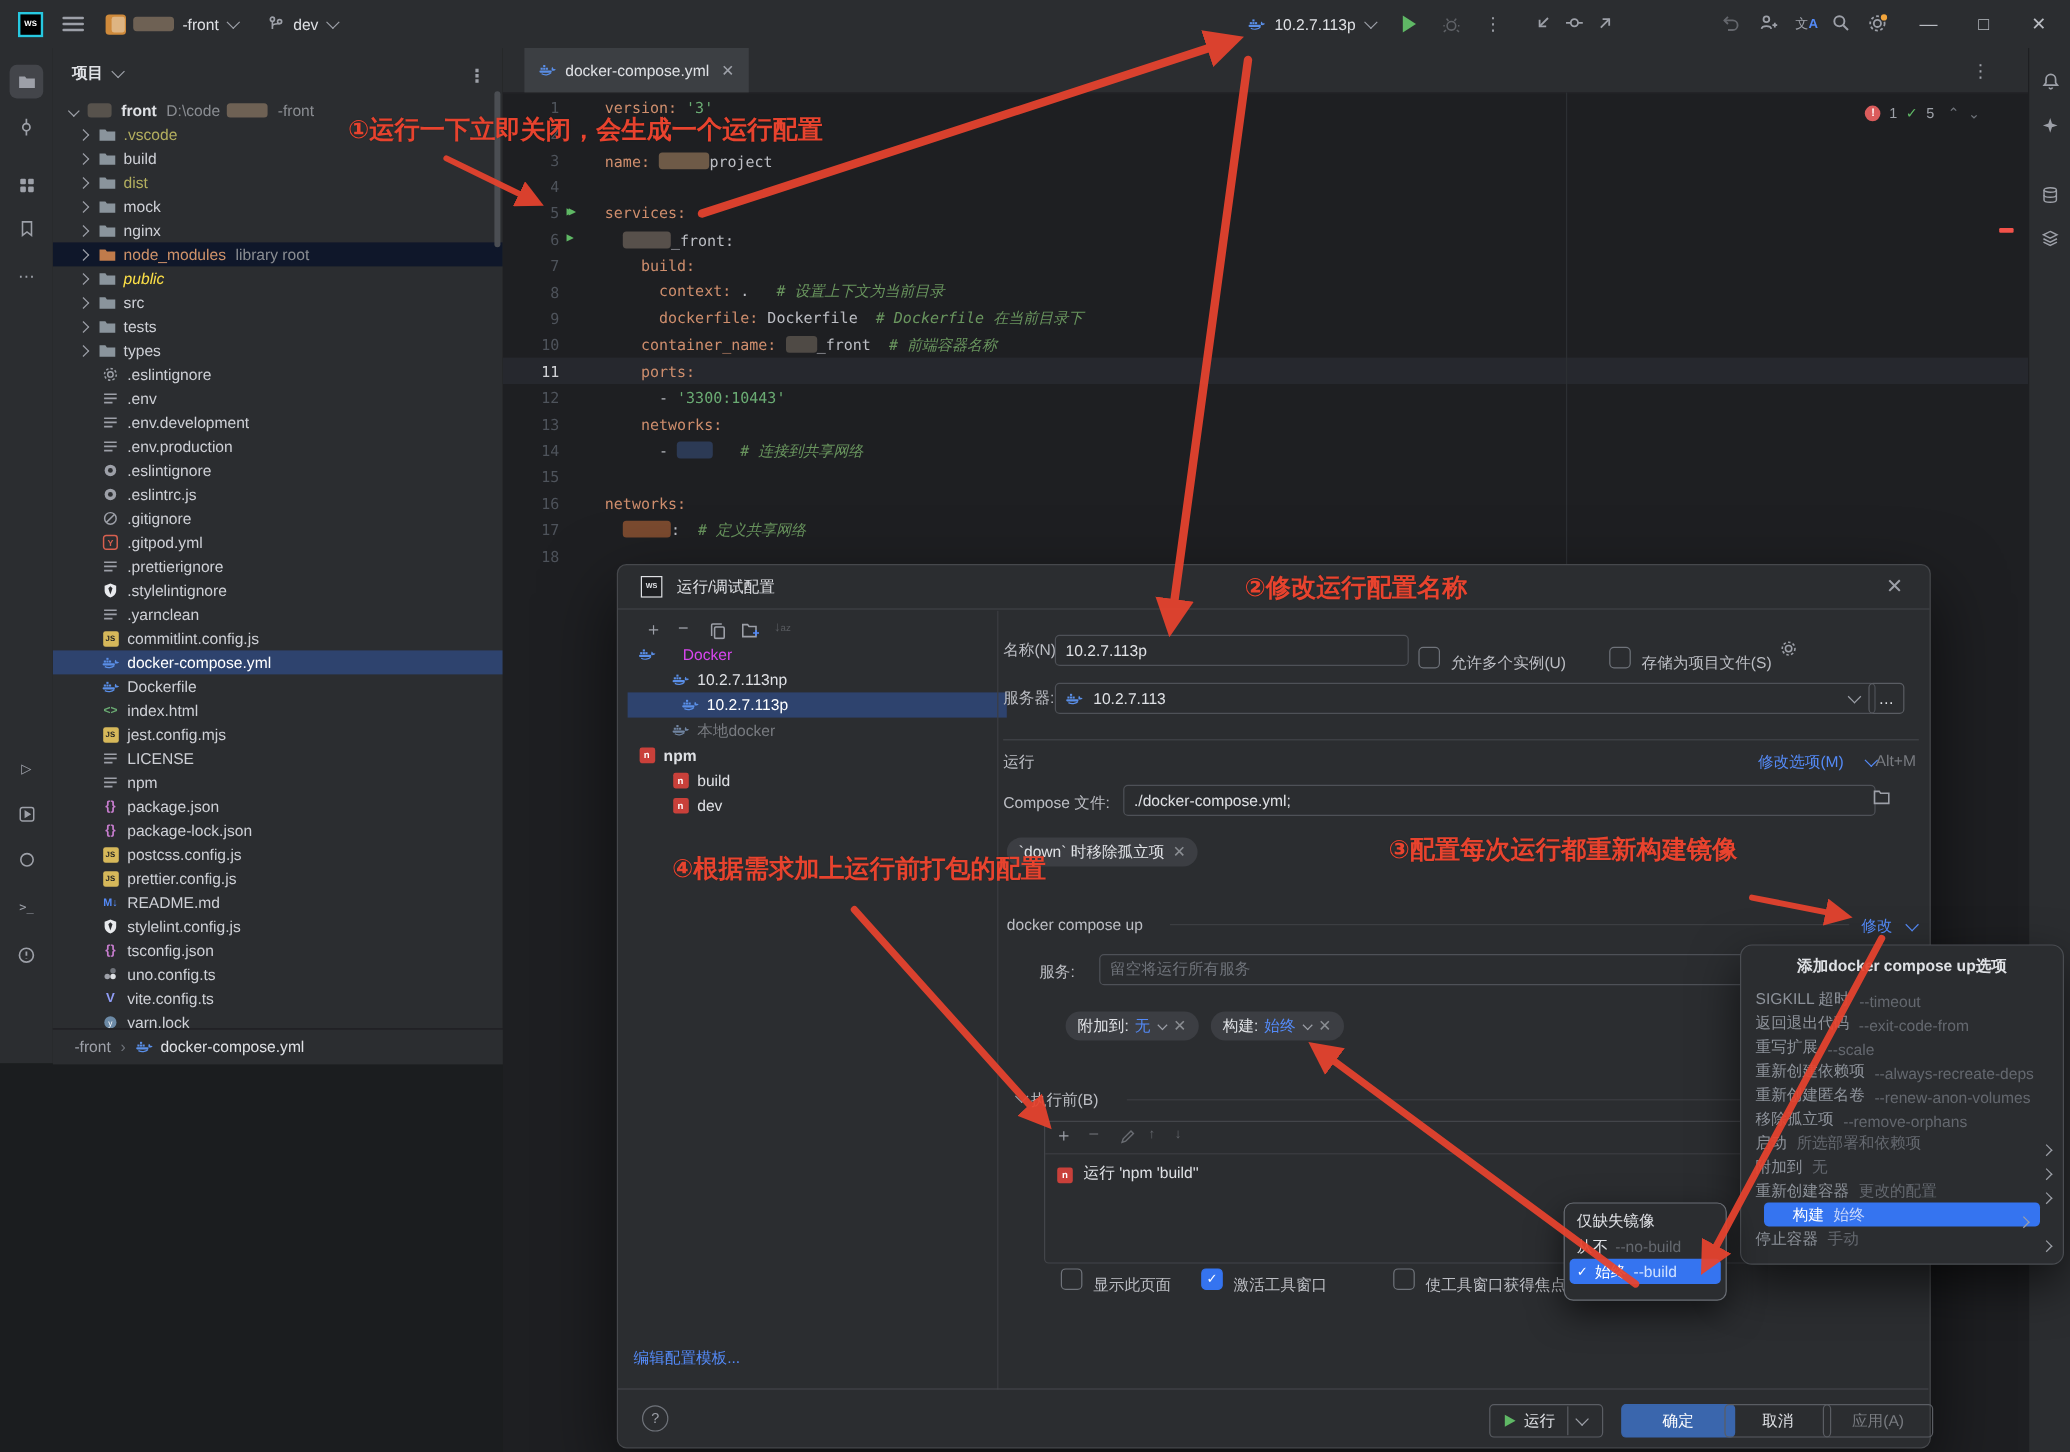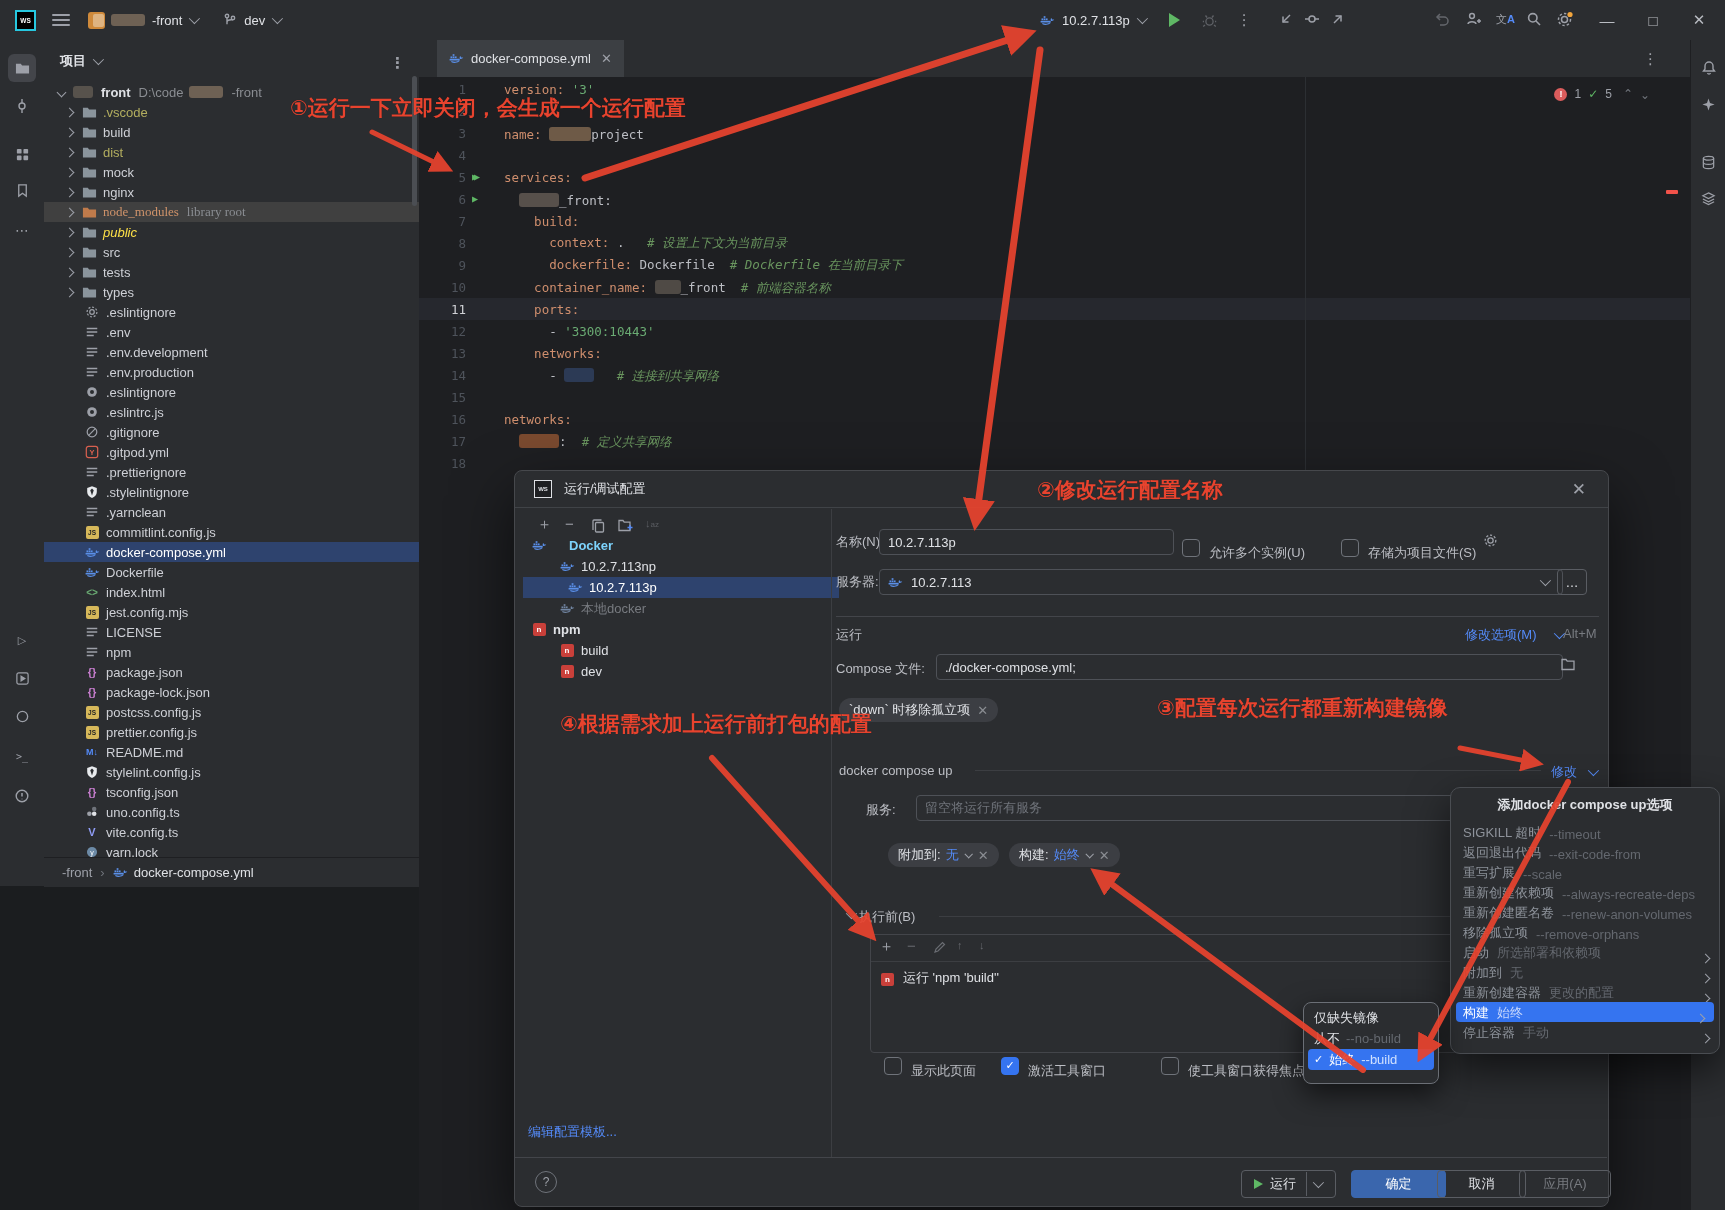--- a/index.html
+++ b/index.html
@@ -41,7 +41,7 @@
   .tlabel{color:#ced0d6;}
   .trow.sel{background:#2e436e;}
   .trow.sel .tlabel{color:#ffffff;}
-  .trow.nm{background:#404040;font-family:Liberation Serif, serif;}
+  .trow.nm{background:#0f172a;}
   .extra{color:#8a8d92;margin-left:8px;}
   .scrollthumb{position:absolute;right:2px;top:36px;width:5px;height:130px;border-radius:3px;background:#4b4e53;}
 

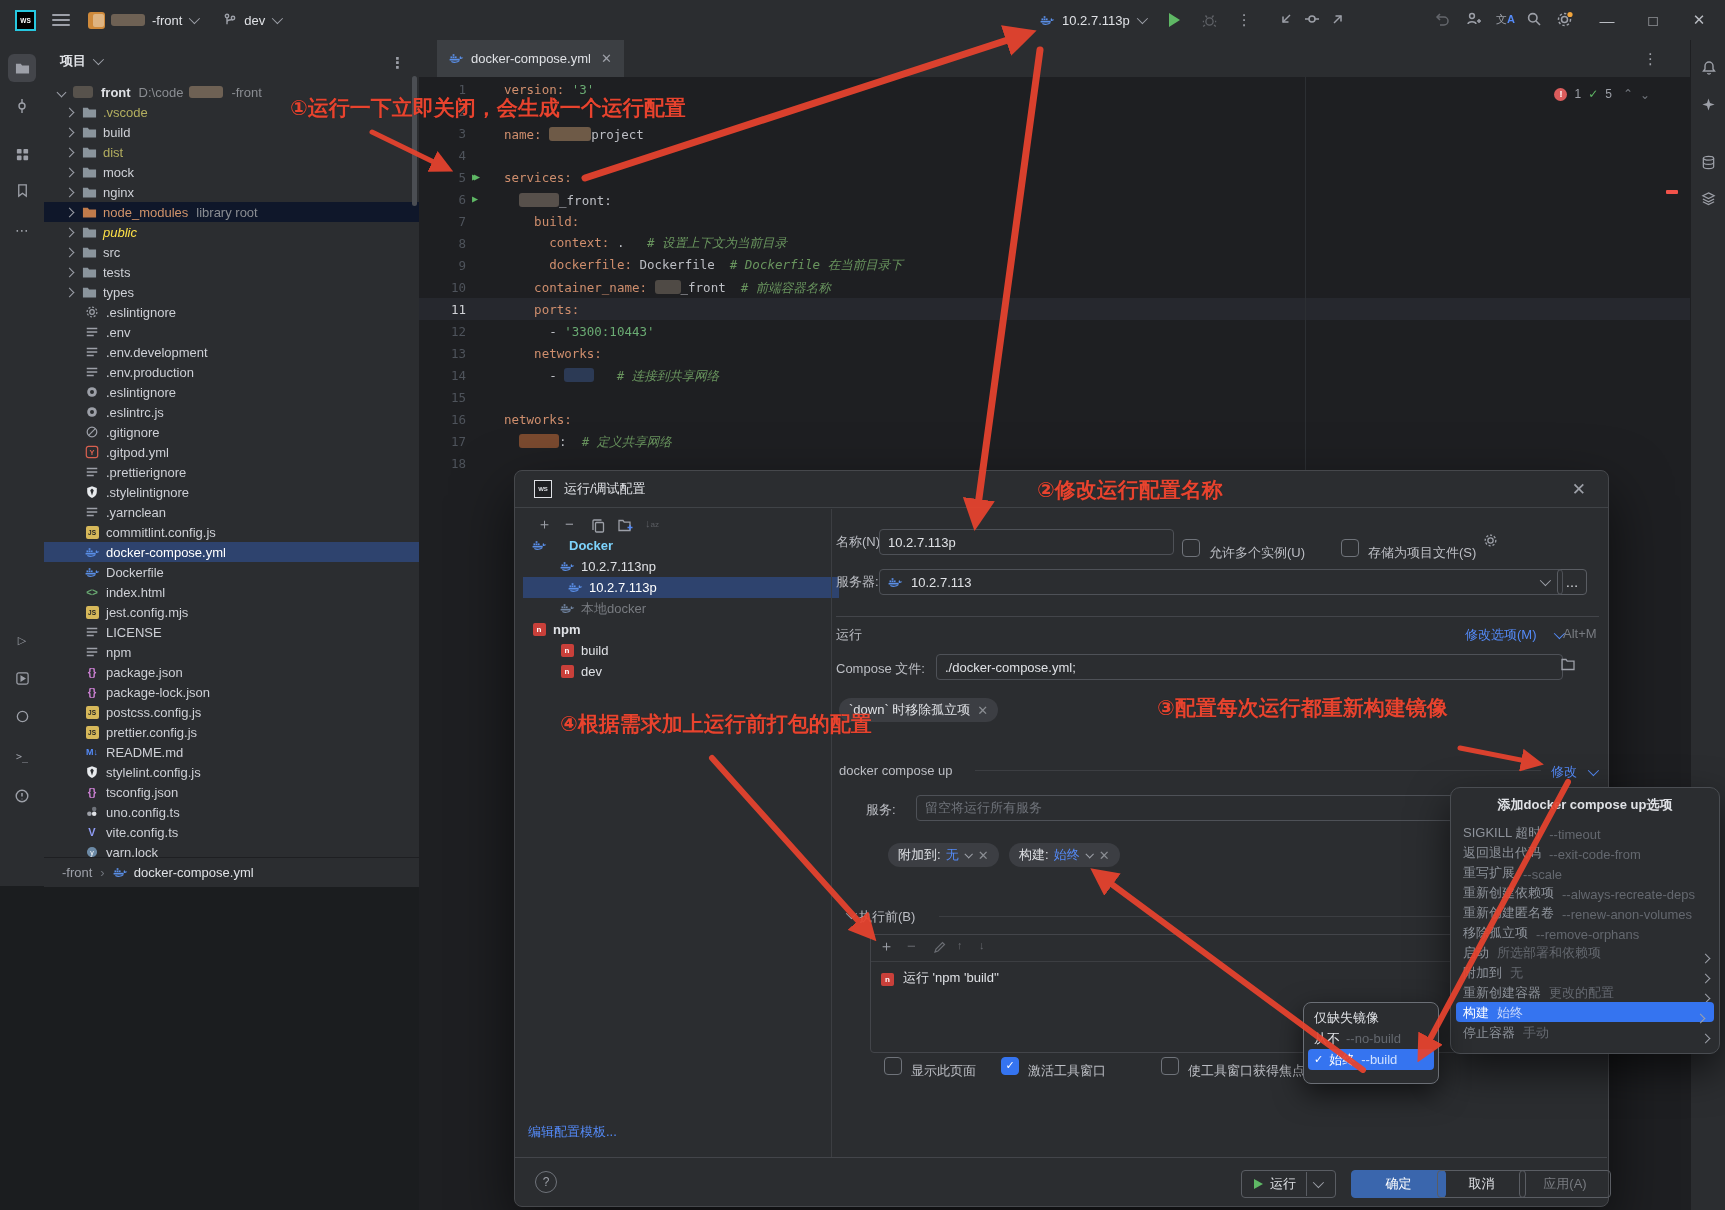--- a/index.html
+++ b/index.html
@@ -847,7 +847,7 @@
               </g>
             </svg>
           </span>
-          <span style="color:#7dd3fc;font-weight:bold;padding-left:16px;">Docker</span>
+          <span style="color:#d946ef;font-weight:normal;padding-left:16px;">Docker</span>
         </div>
         <div class="dtree-row" style="top: 85px; left: 0px; width: 316px;">
           <span style="width:44px;flex:none;"></span>

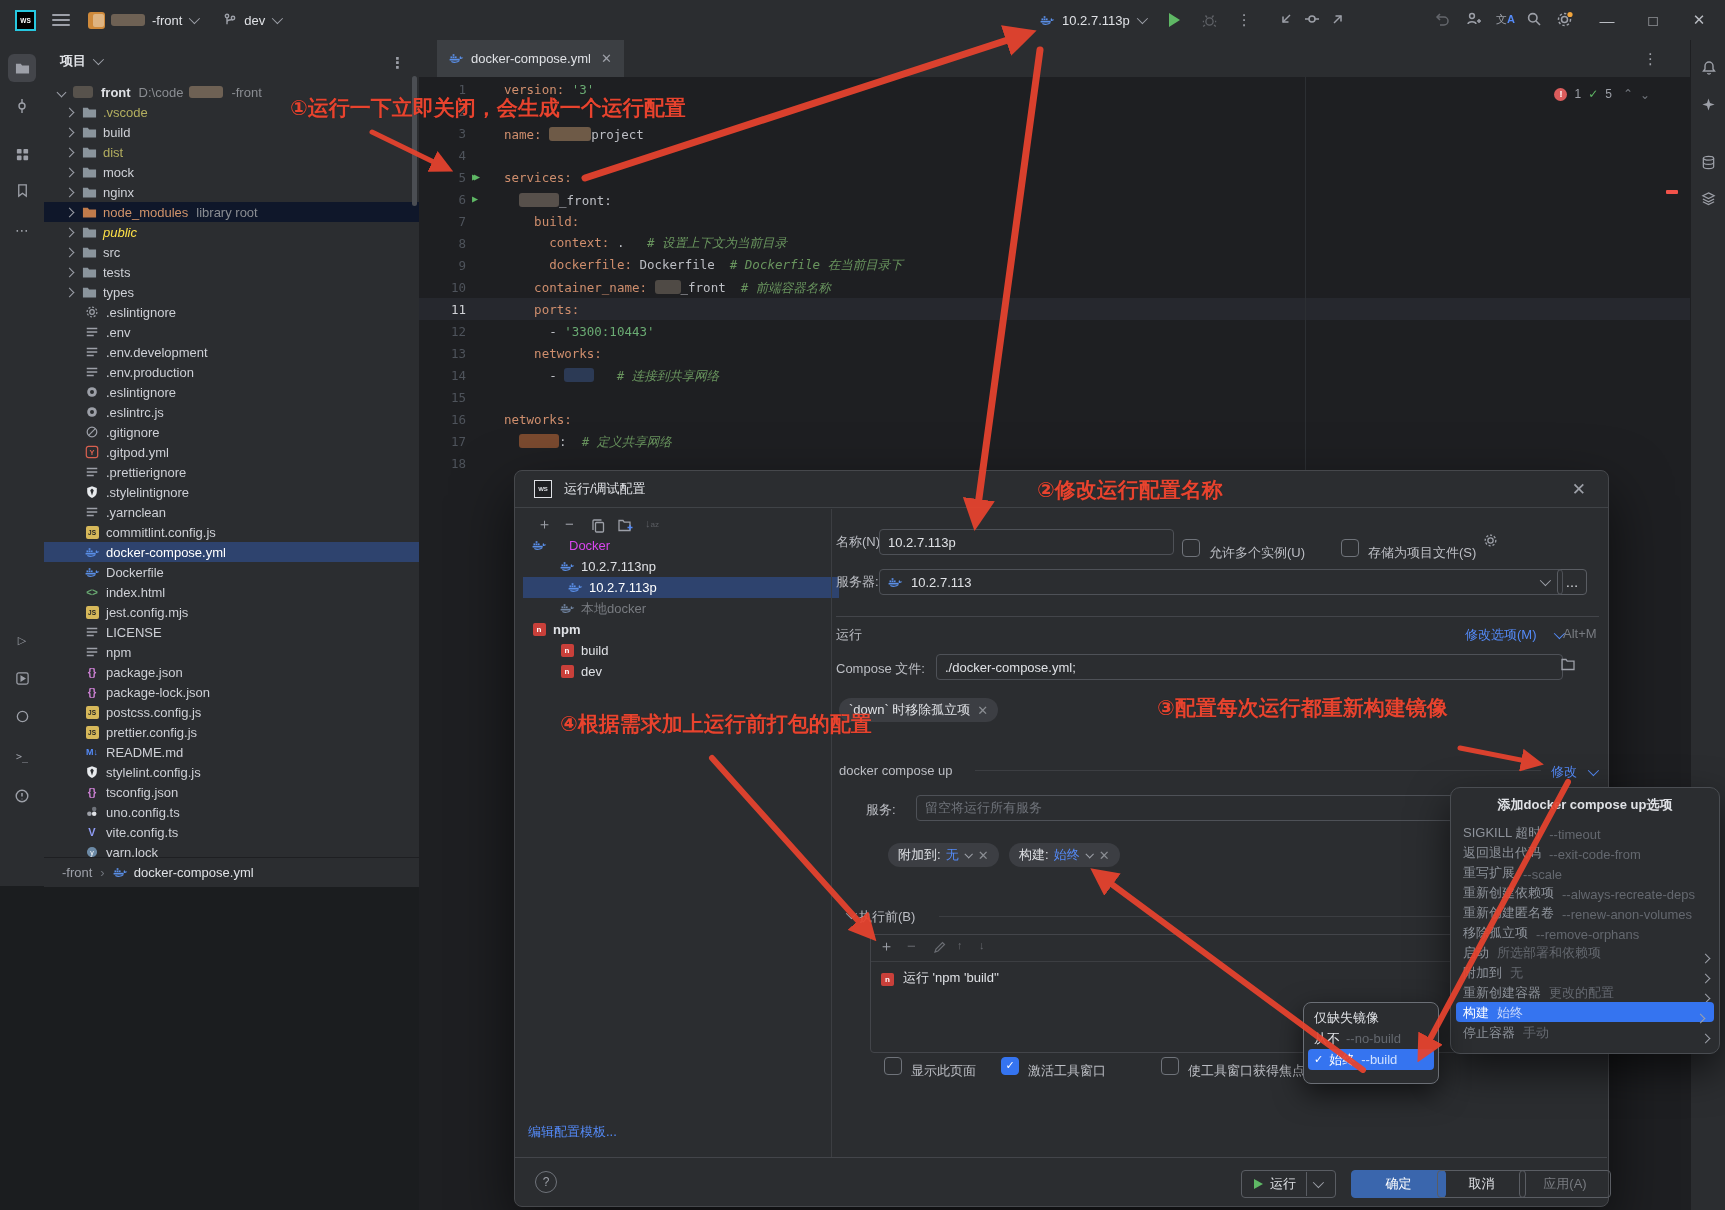--- a/index.html
+++ b/index.html
@@ -109,7 +109,7 @@
   .mrow .ml{color:#8e939b;}
   .mrow .mf{color:#64686f;margin-left:8px;}
   .mrow .msub{position:absolute;right:10px;width:6px;height:6px;border-right:1.5px solid #9da0a8;border-top:1.5px solid #9da0a8;transform:rotate(45deg);}
-  .mrow.sel{background:#3574f0;border-radius:4px;margin:0 5px;padding:0 7px;}
+  .mrow.sel{background:#3574f0;border-radius:4px;margin:0 19px;padding:0 24px;}
   .mrow.sel .ml{color:#fff;}
   .mrow.sel .mf{color:#c8d7fb;}
   .submenu{position:absolute;left:1303px;top:1002px;width:134px;height:76px;background:#2b2d30;border:1px solid #6b6f76;border-radius:8px;box-shadow:0 10px 28px rgba(0,0,0,.6);z-index:25;padding-top:4px;}

